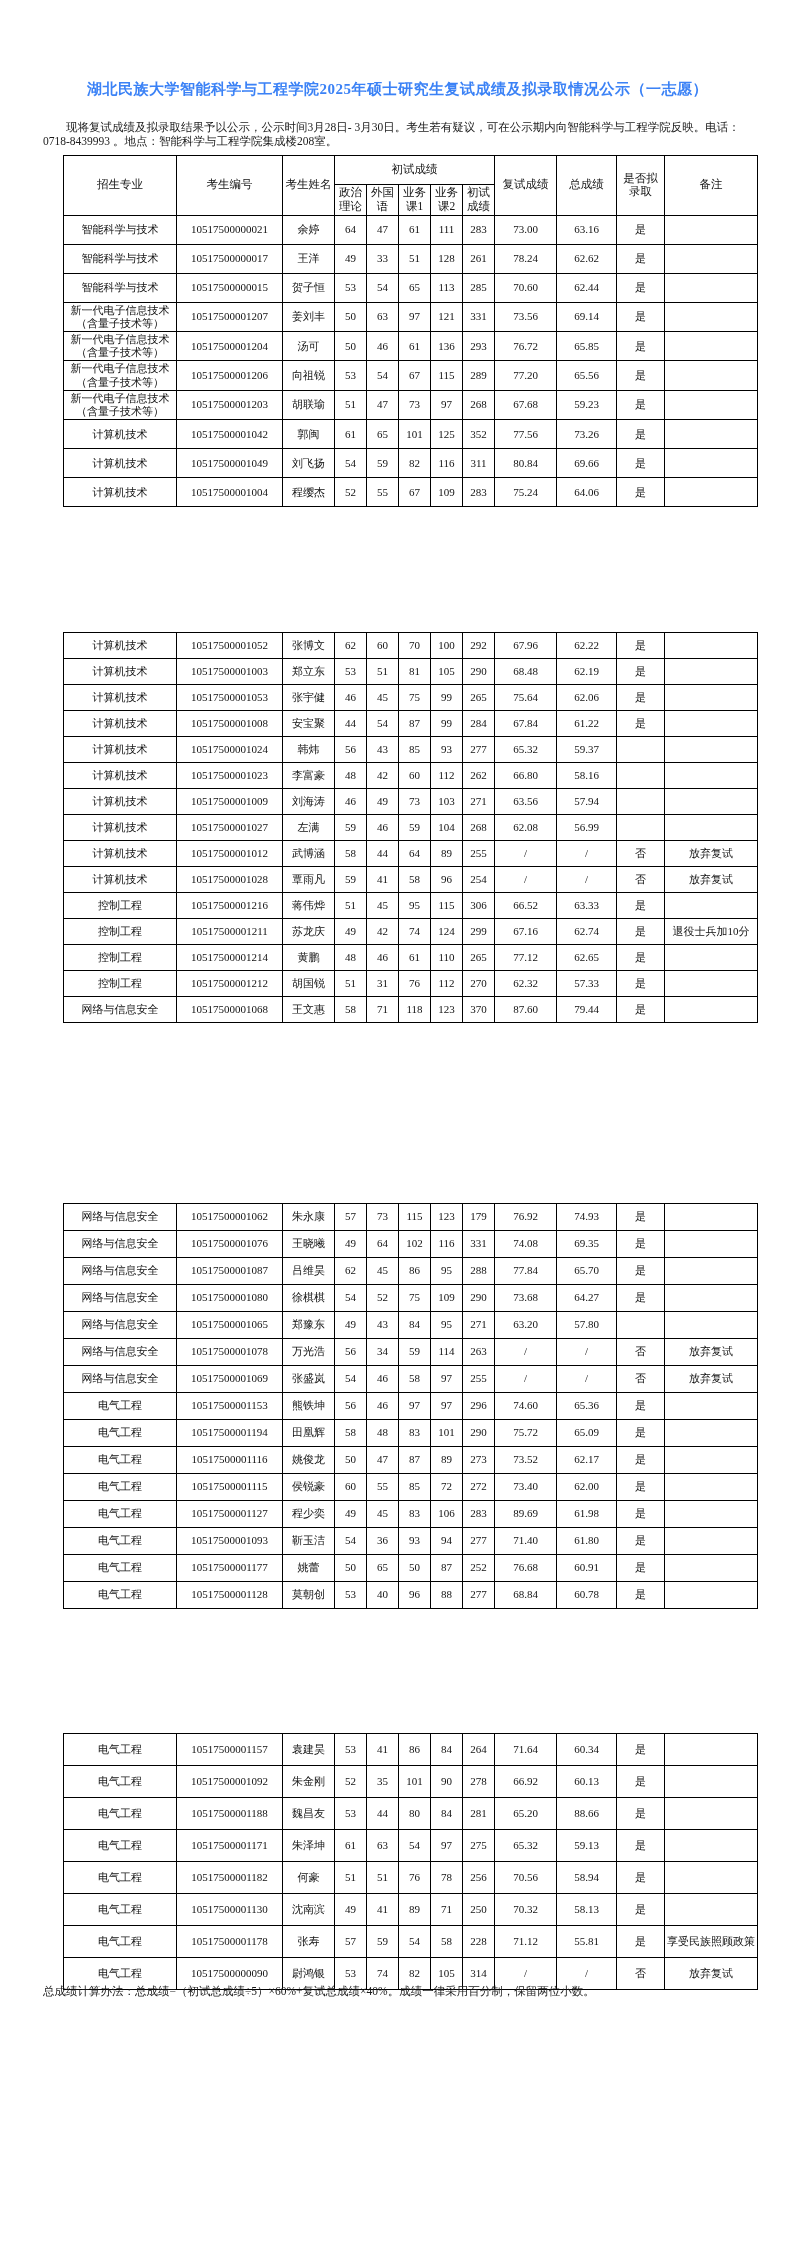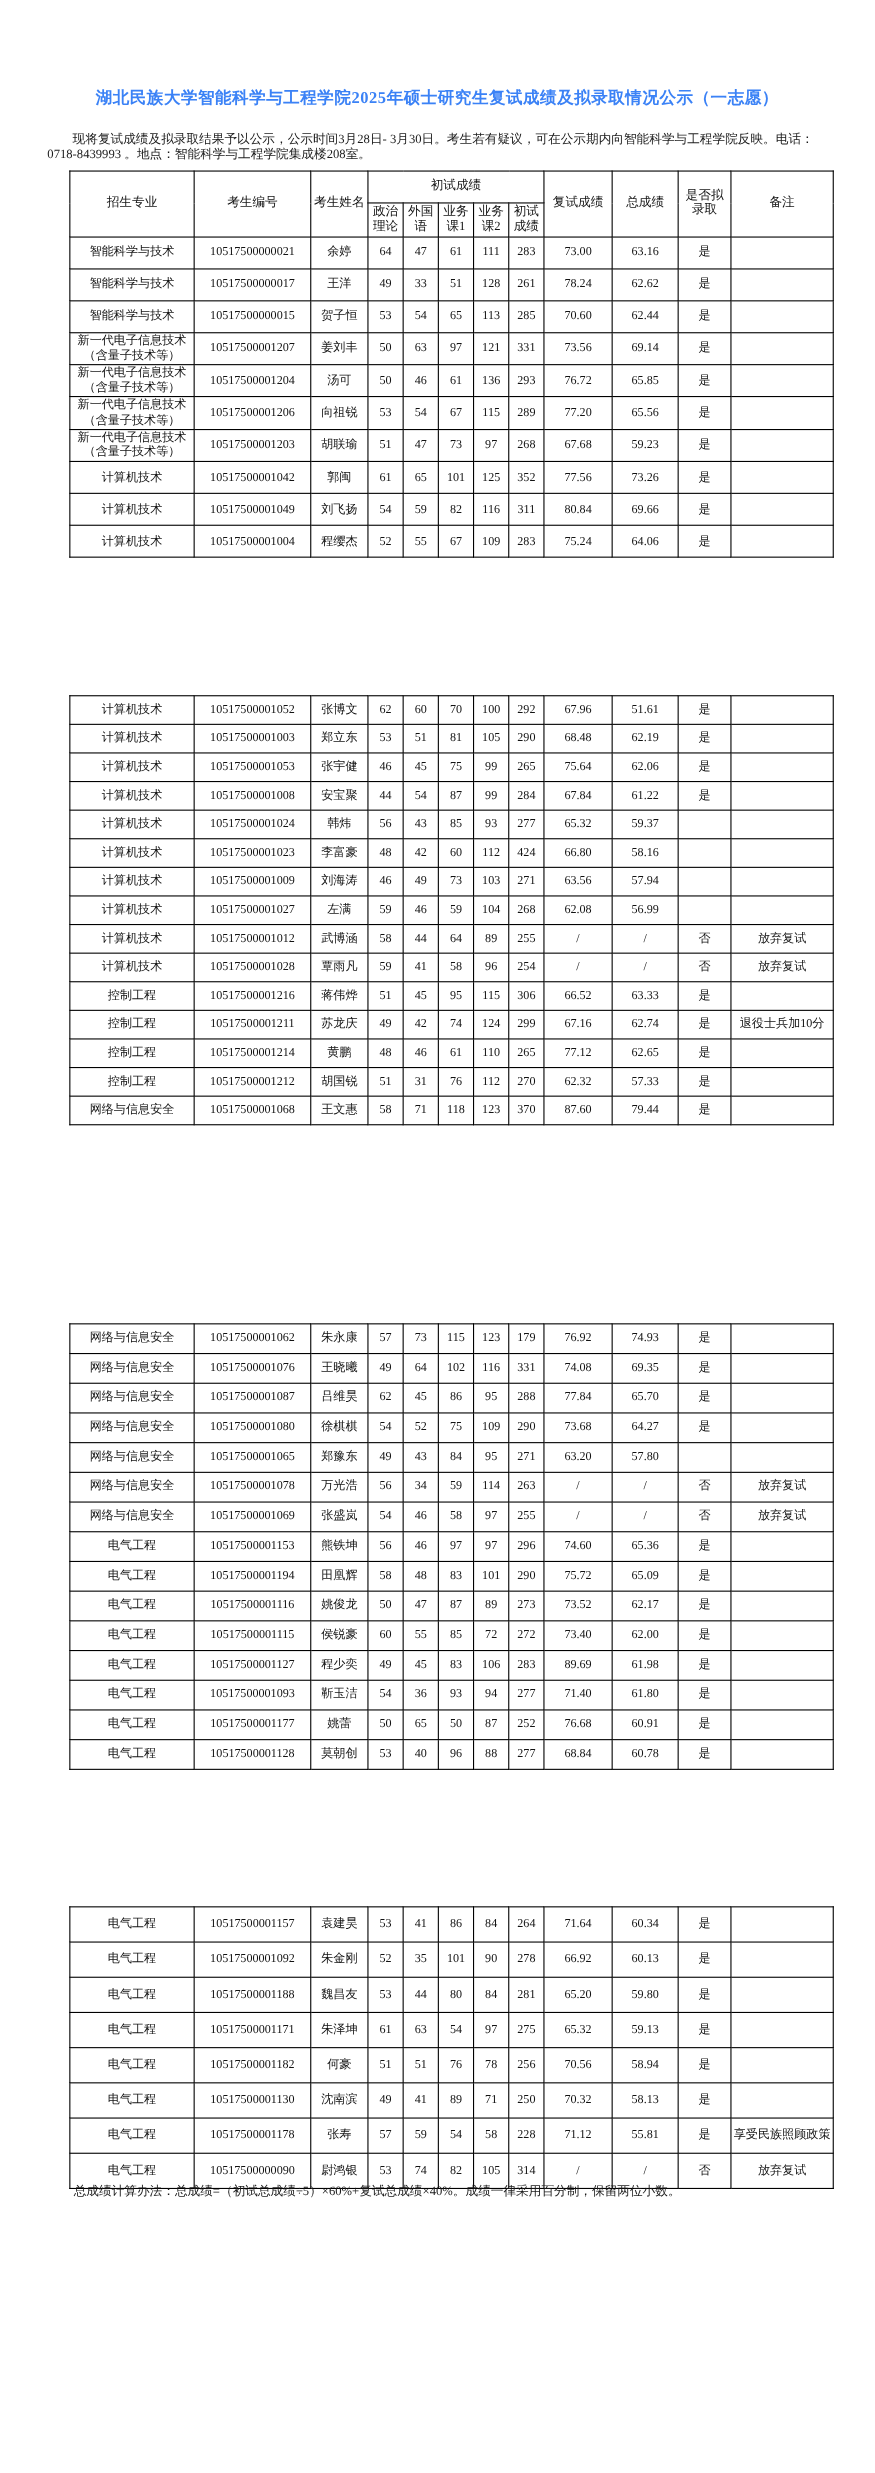--- a/index.html
+++ b/index.html
@@ -247,7 +247,7 @@
           <td>100</td>
           <td>292</td>
           <td>67.96</td>
-          <td>51.61</td>
+          <td>62.22</td>
           <td>是</td>
           <td></td>
         </tr>

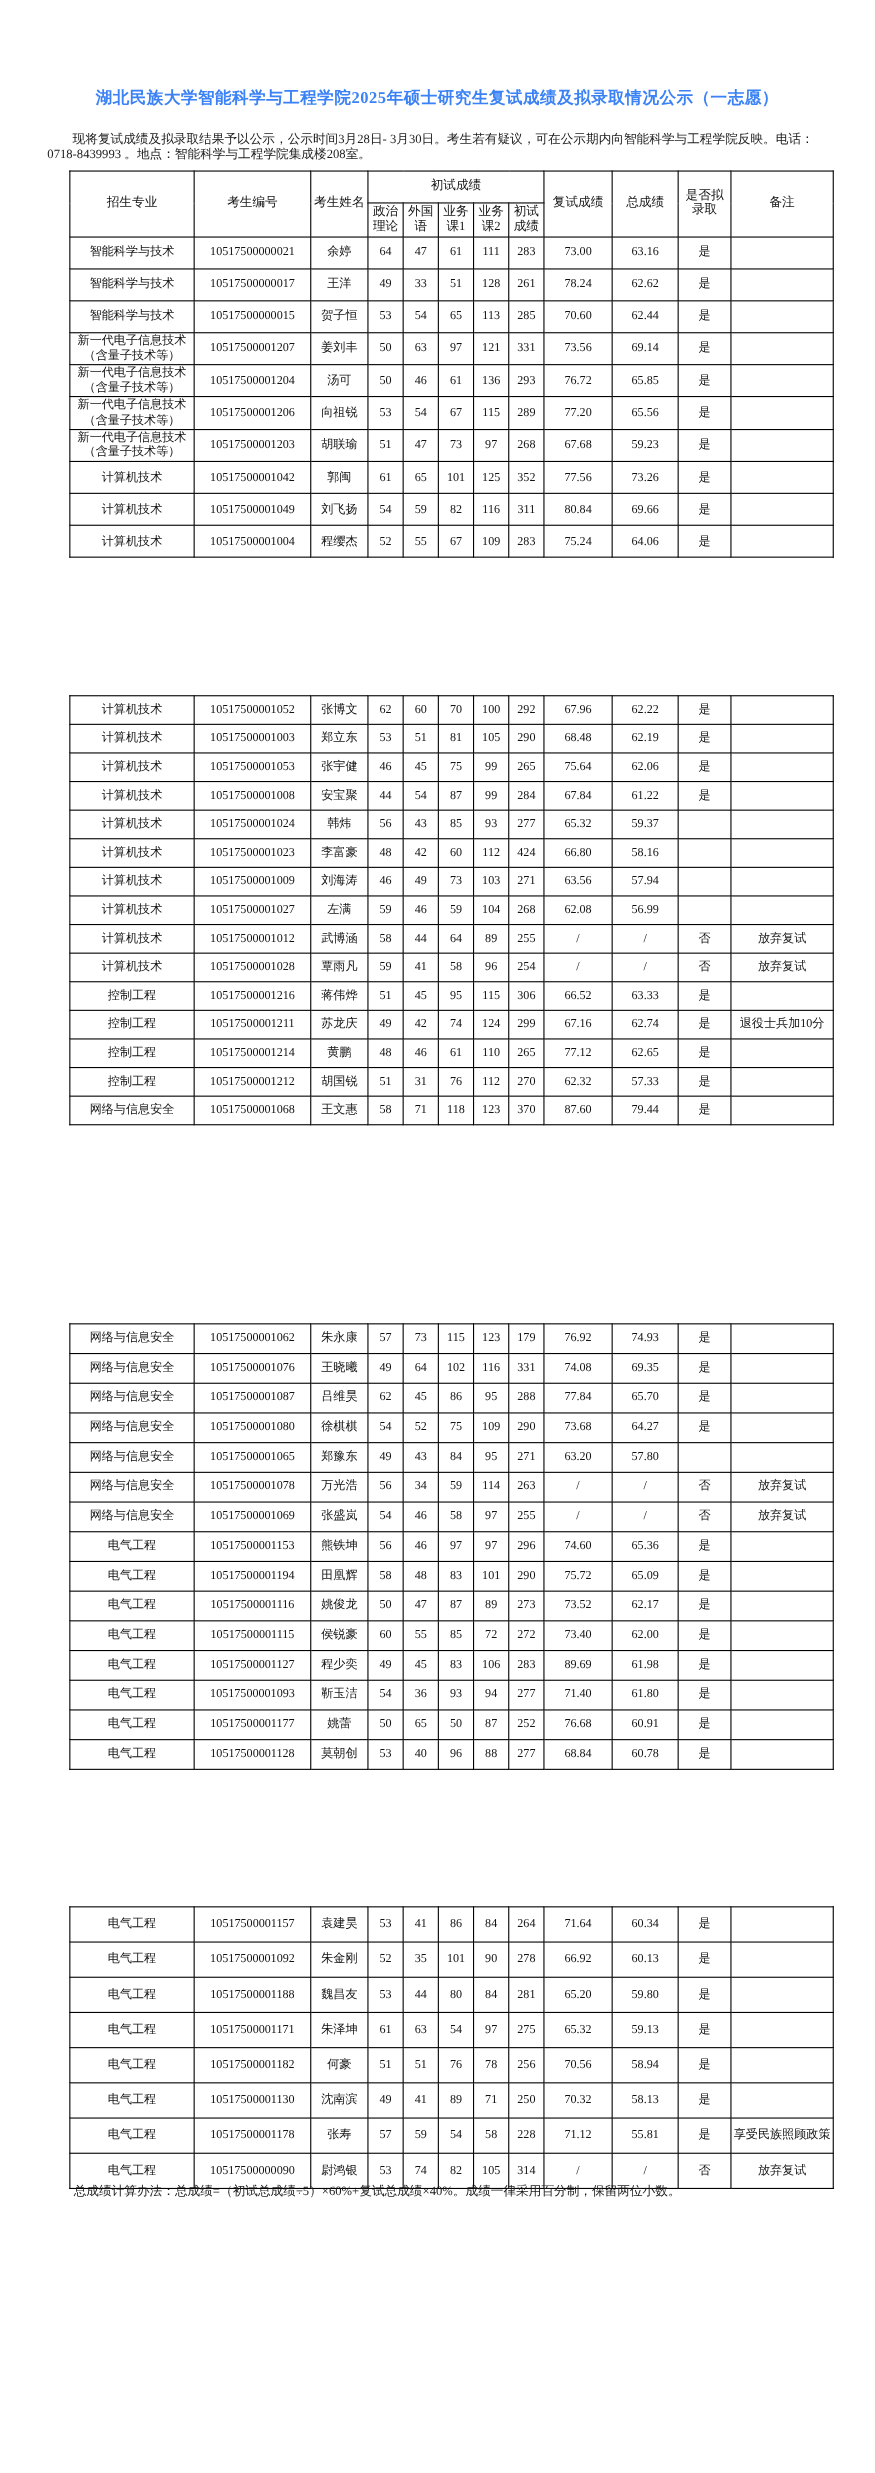--- a/index.html
+++ b/index.html
@@ -315,7 +315,7 @@
           <td>42</td>
           <td>60</td>
           <td>112</td>
-          <td>424</td>
+          <td>262</td>
           <td>66.80</td>
           <td>58.16</td>
           <td></td>

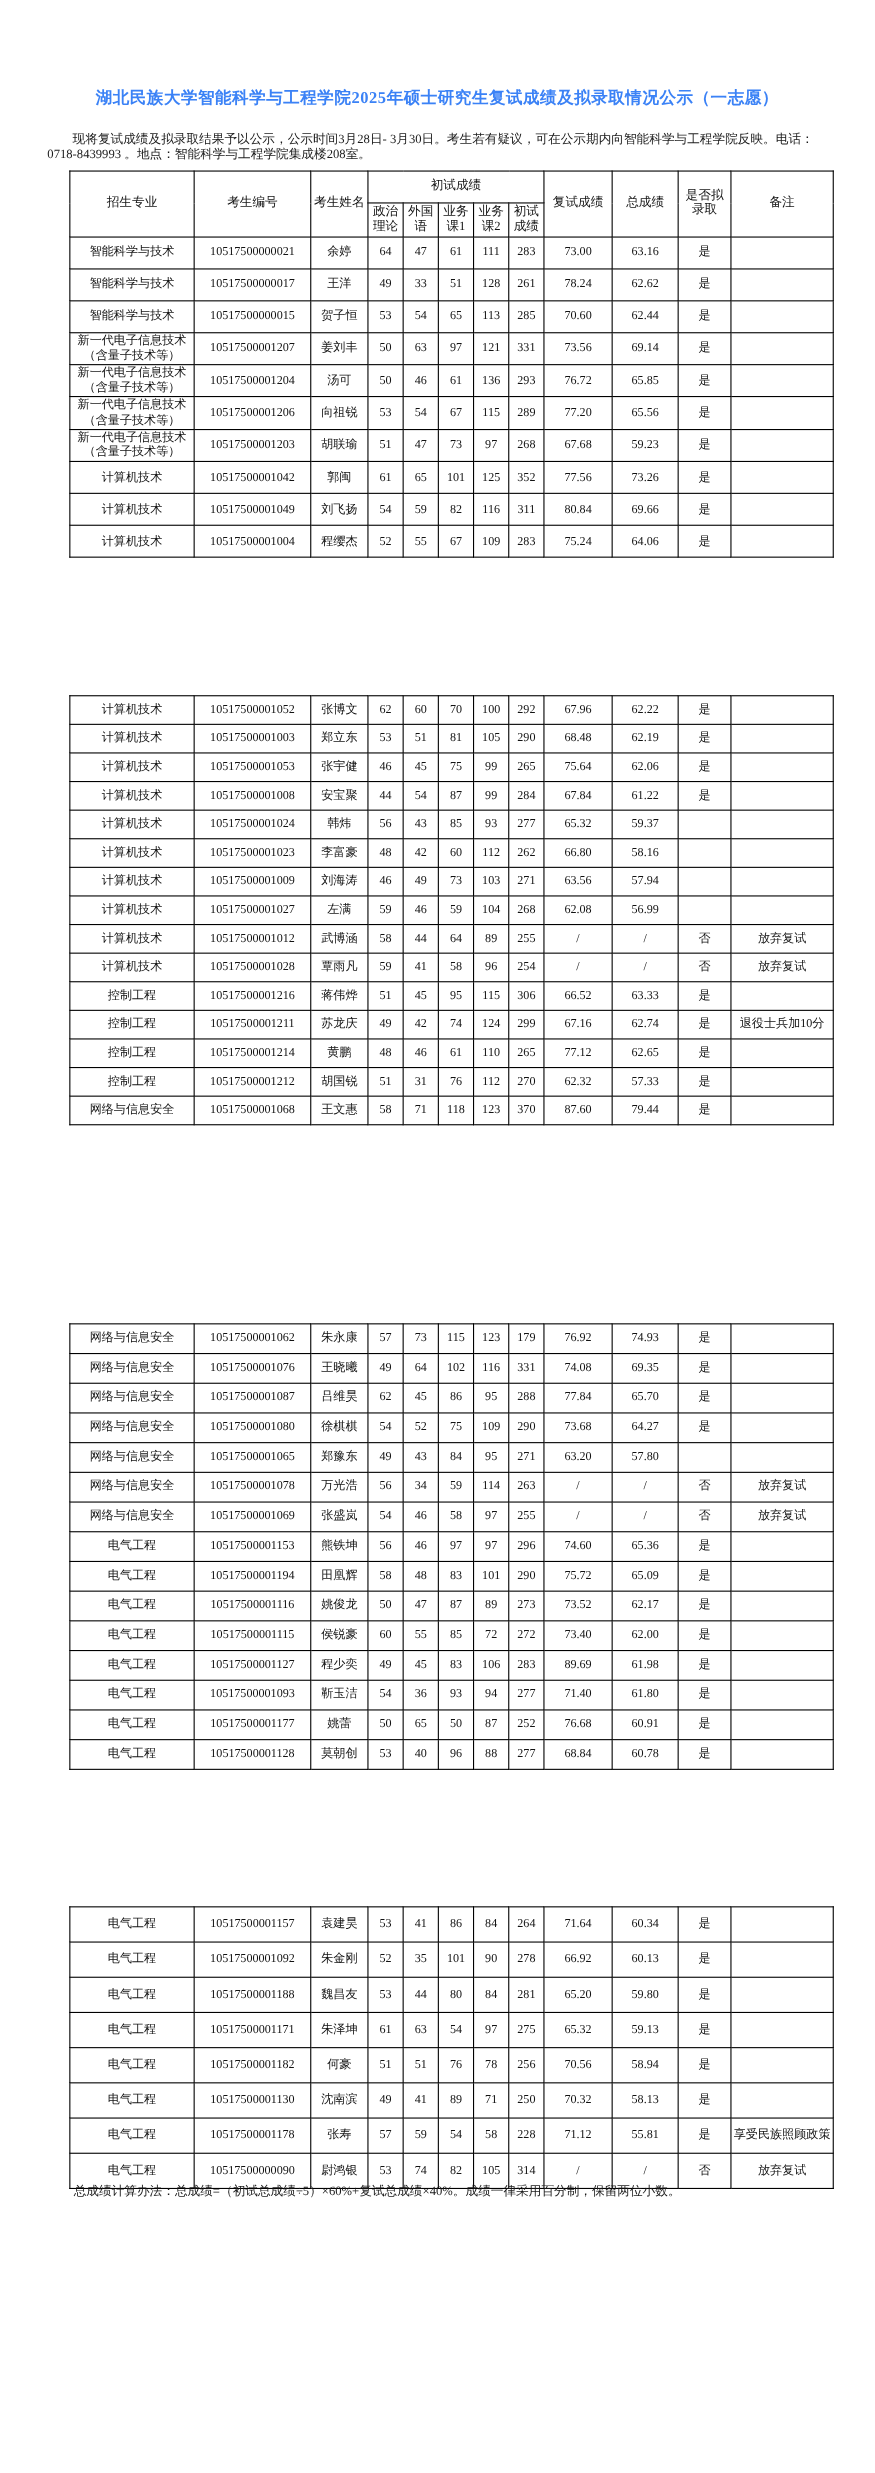--- a/index.html
+++ b/index.html
@@ -737,7 +737,7 @@
           <td>84</td>
           <td>281</td>
           <td>65.20</td>
-          <td>59.80</td>
+          <td>88.66</td>
           <td>是</td>
           <td></td>
         </tr>

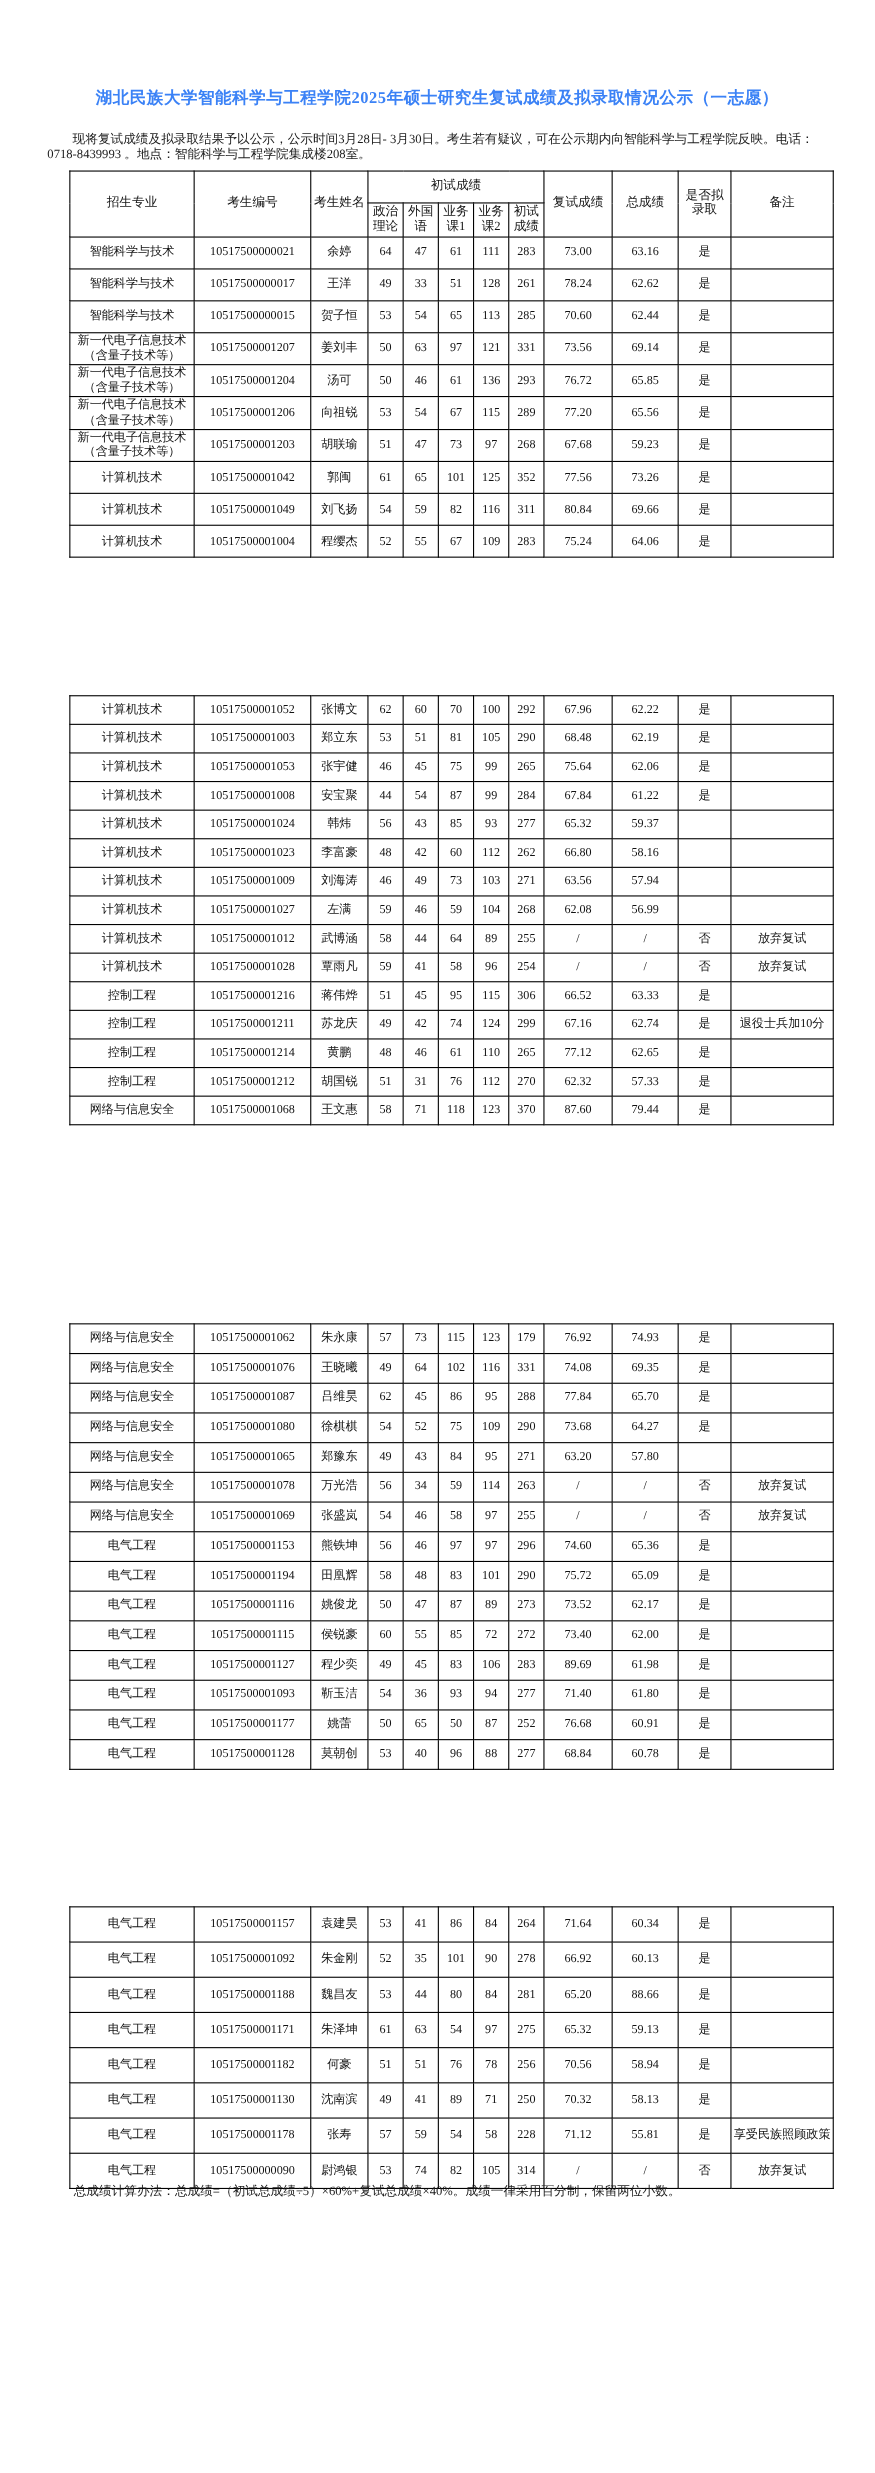--- a/index.html
+++ b/index.html
@@ -30,7 +30,7 @@
   .tbl3 td{height:24px;}
   .tbl4 td{height:29px;}
   .tbl1 th{height:26px;}
-  .footer-note{position:absolute;top:1984px;left:43px;width:720px;font-size:11.5px;color:#1a1a1a;margin-left:24px;}
+  .footer-note{position:absolute;top:1984px;left:43px;width:720px;font-size:11.5px;color:#1a1a1a;}
 </style>
 </head>
 <body>

